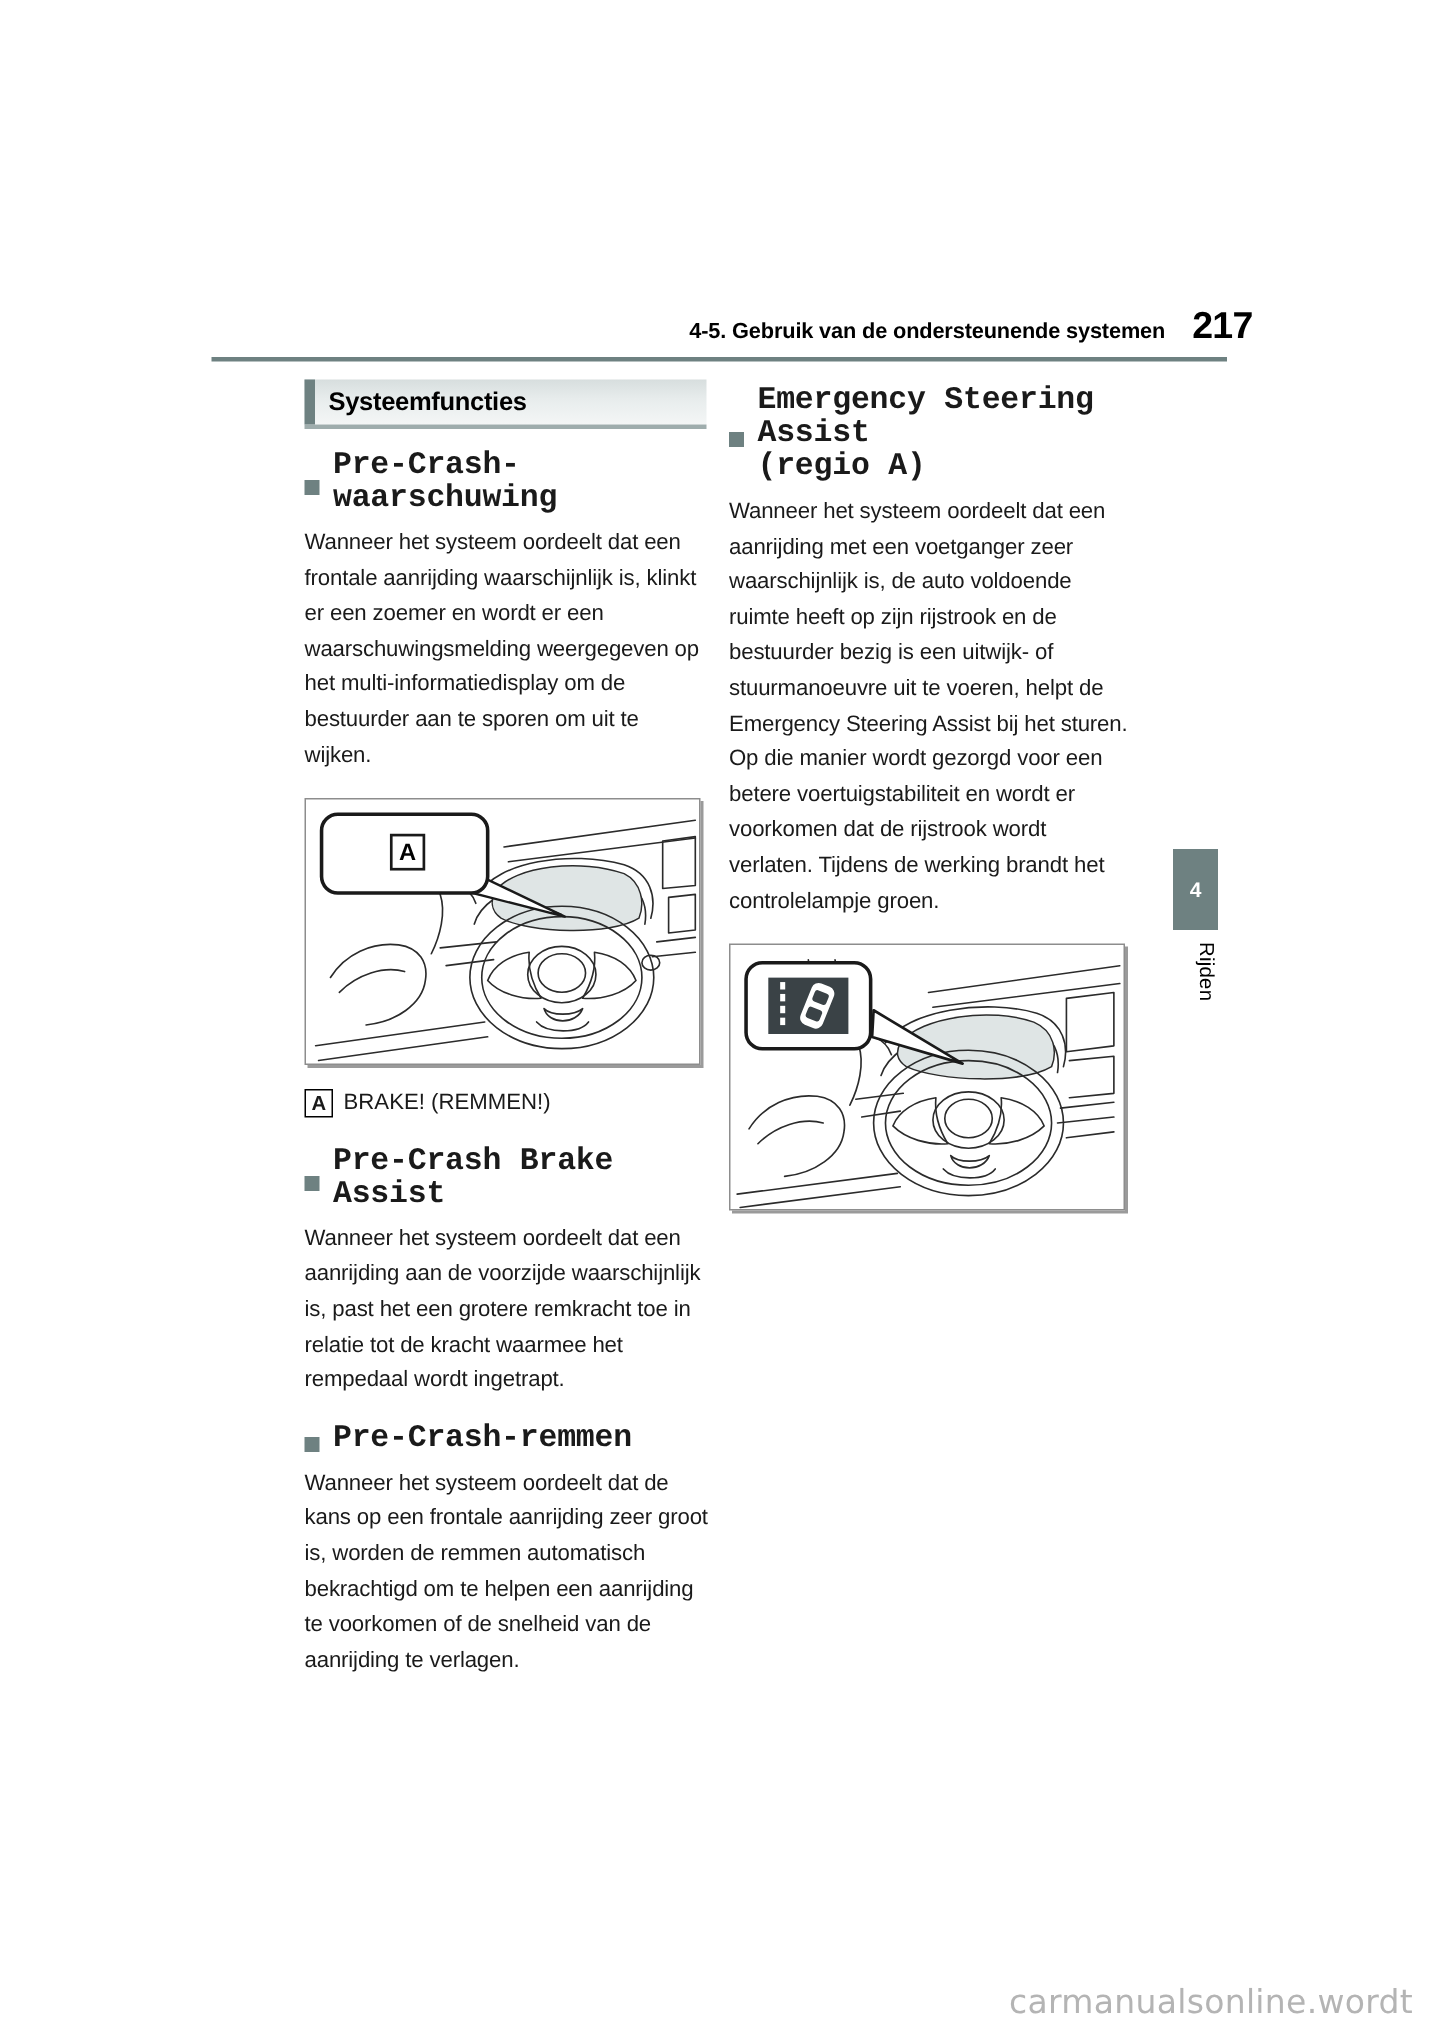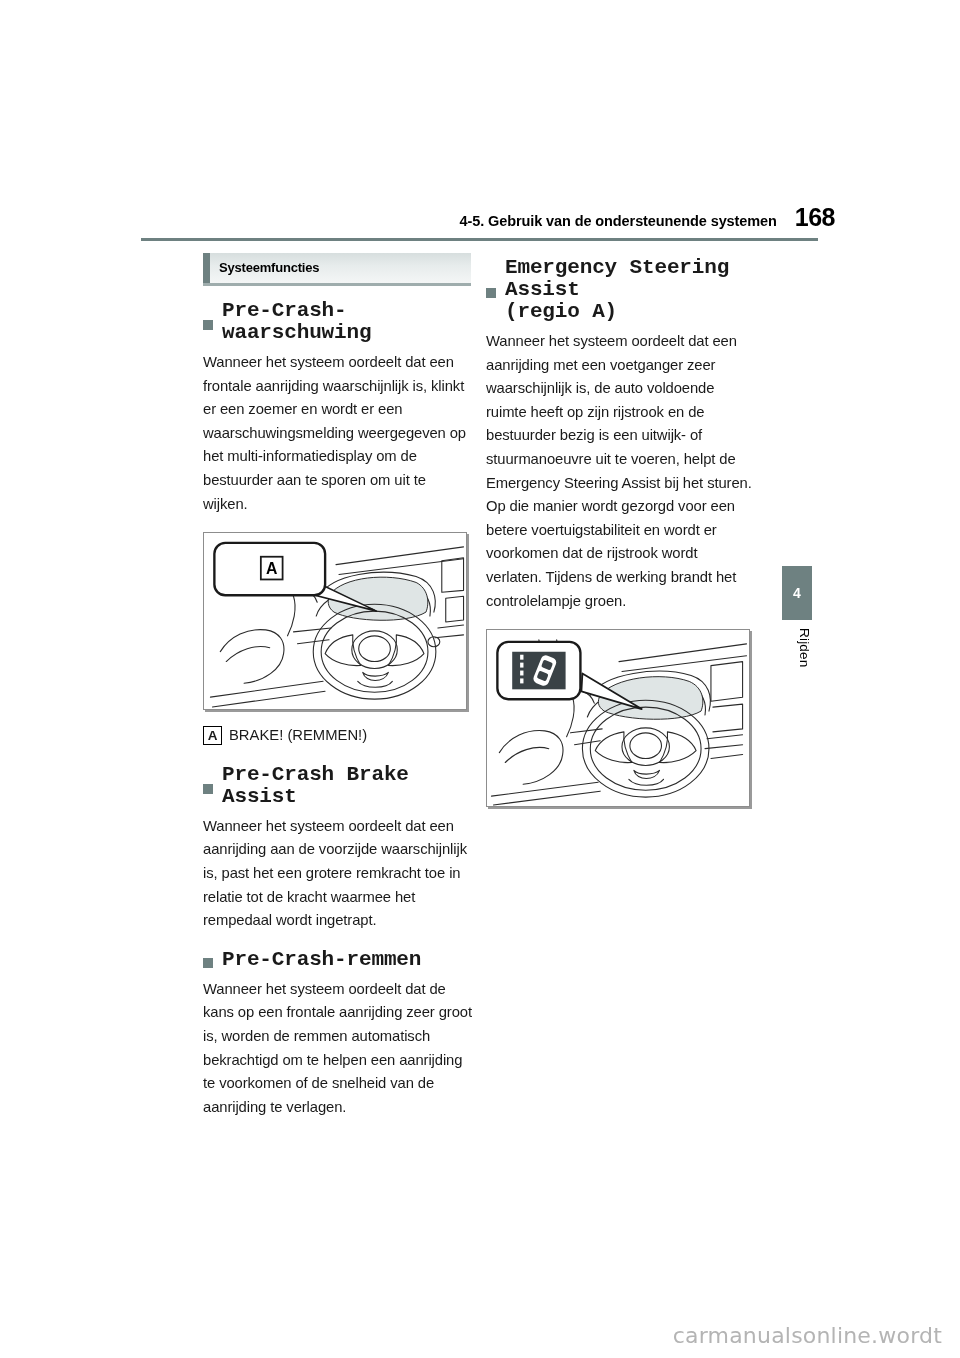--- a/index.html
+++ b/index.html
@@ -195,7 +195,7 @@
 
 <div class="page-header">
   <span class="header-section">4-5. Gebruik van de ondersteunende systemen</span>
-  <span class="header-pageno">168</span>
+  <span class="header-pageno">217</span>
 </div>
 <div class="header-rule"></div>
 

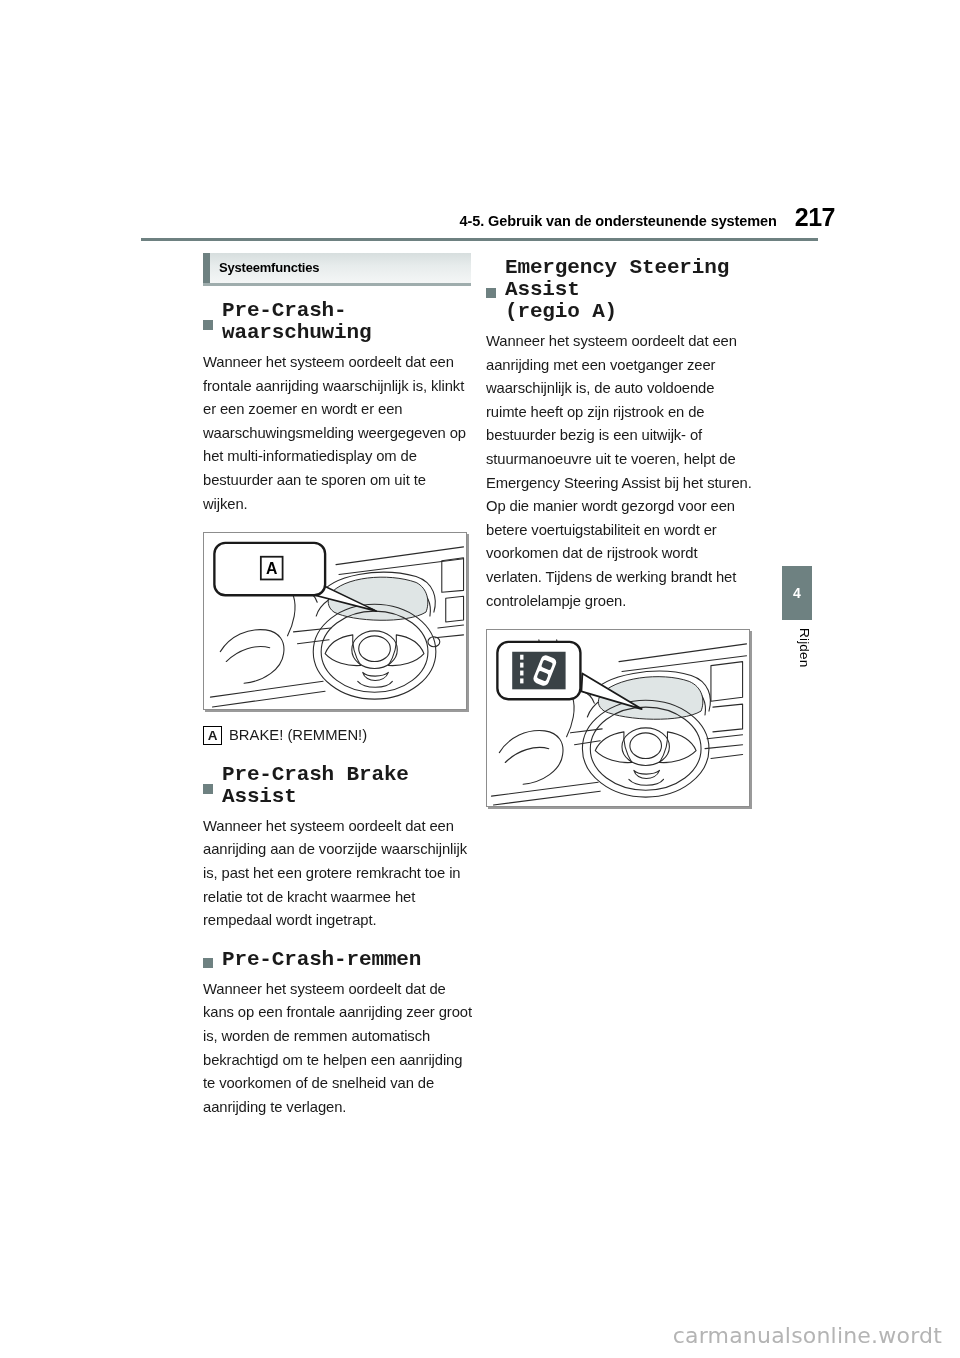--- a/index.html
+++ b/index.html
@@ -81,7 +81,7 @@
   }
   .section-box-title {
     margin-left: 16px;
-    font-size: 13px;
+    font-size: 17px;
     font-weight: bold;
     color: #000;
     letter-spacing: -0.2px;

